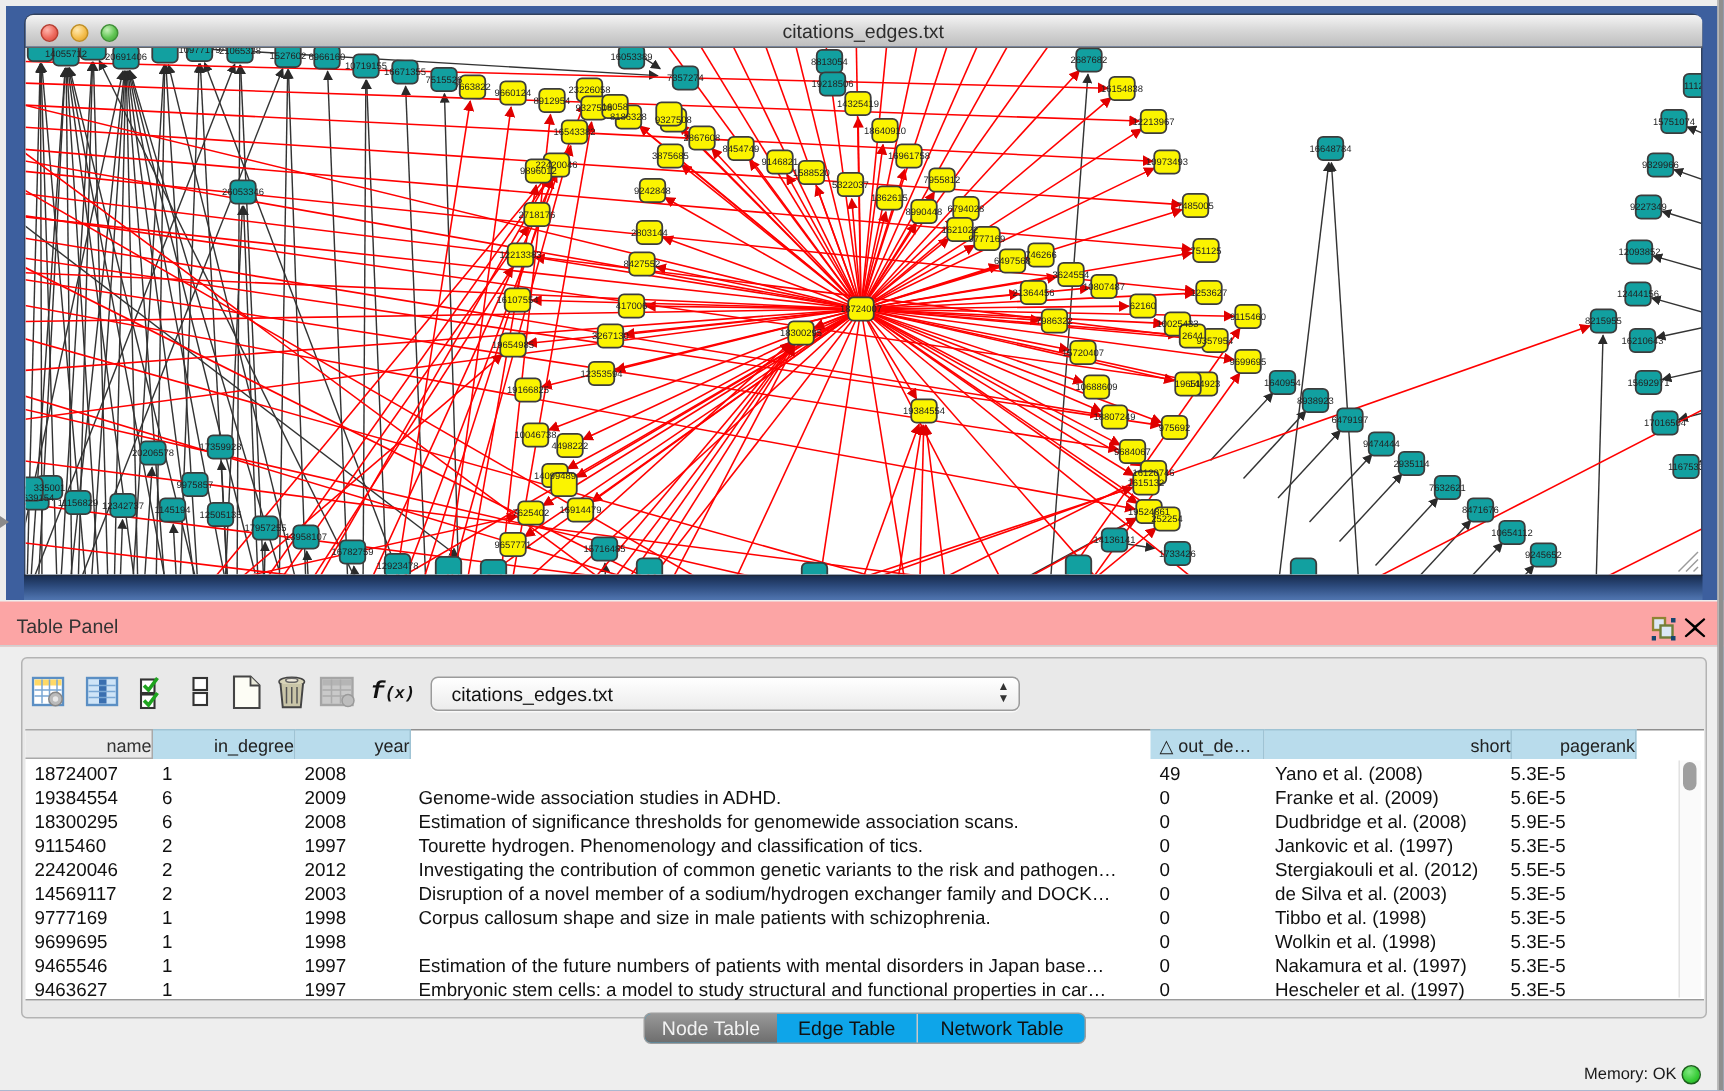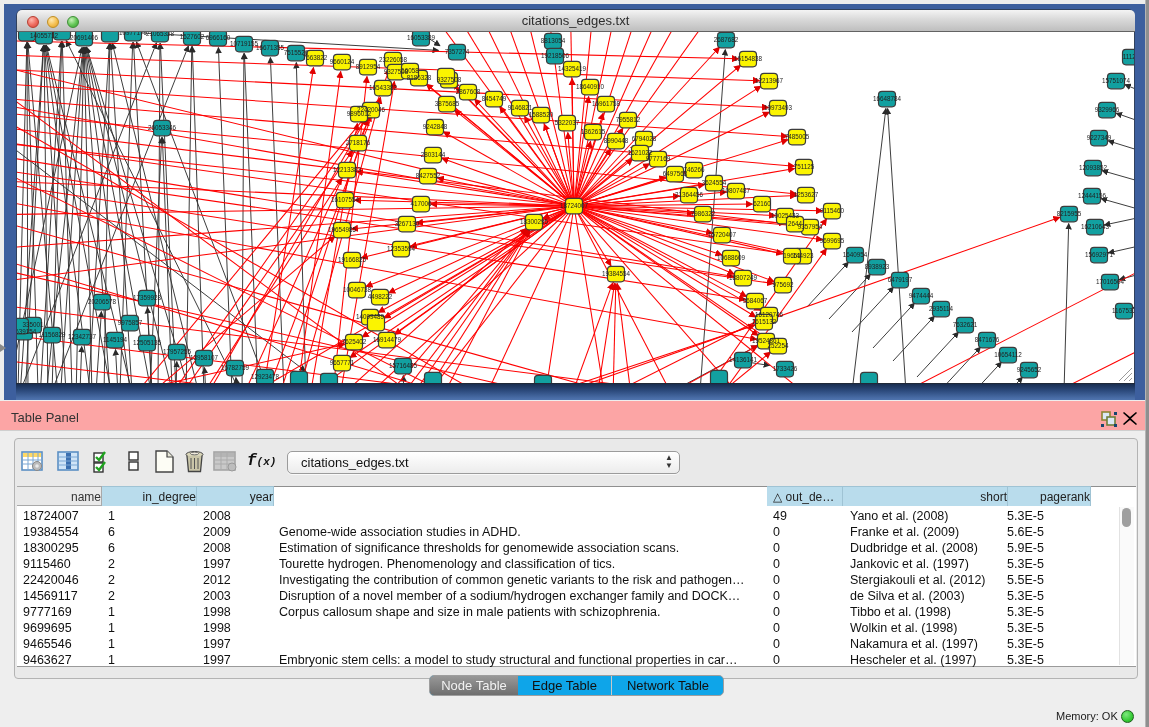--- a/index.html
+++ b/index.html
@@ -728,6 +728,7 @@
       <span class="c1">9465546</span>
       <span class="c2">1</span>
       <span class="c3">1997</span>
+      <span class="c4">Estimation of the future numbers of patients with mental disorders in Japan base…</span>
       <span class="c5">0</span>
       <span class="c6">Nakamura et al. (1997)</span>
       <span class="c7">5.3E-5</span>

